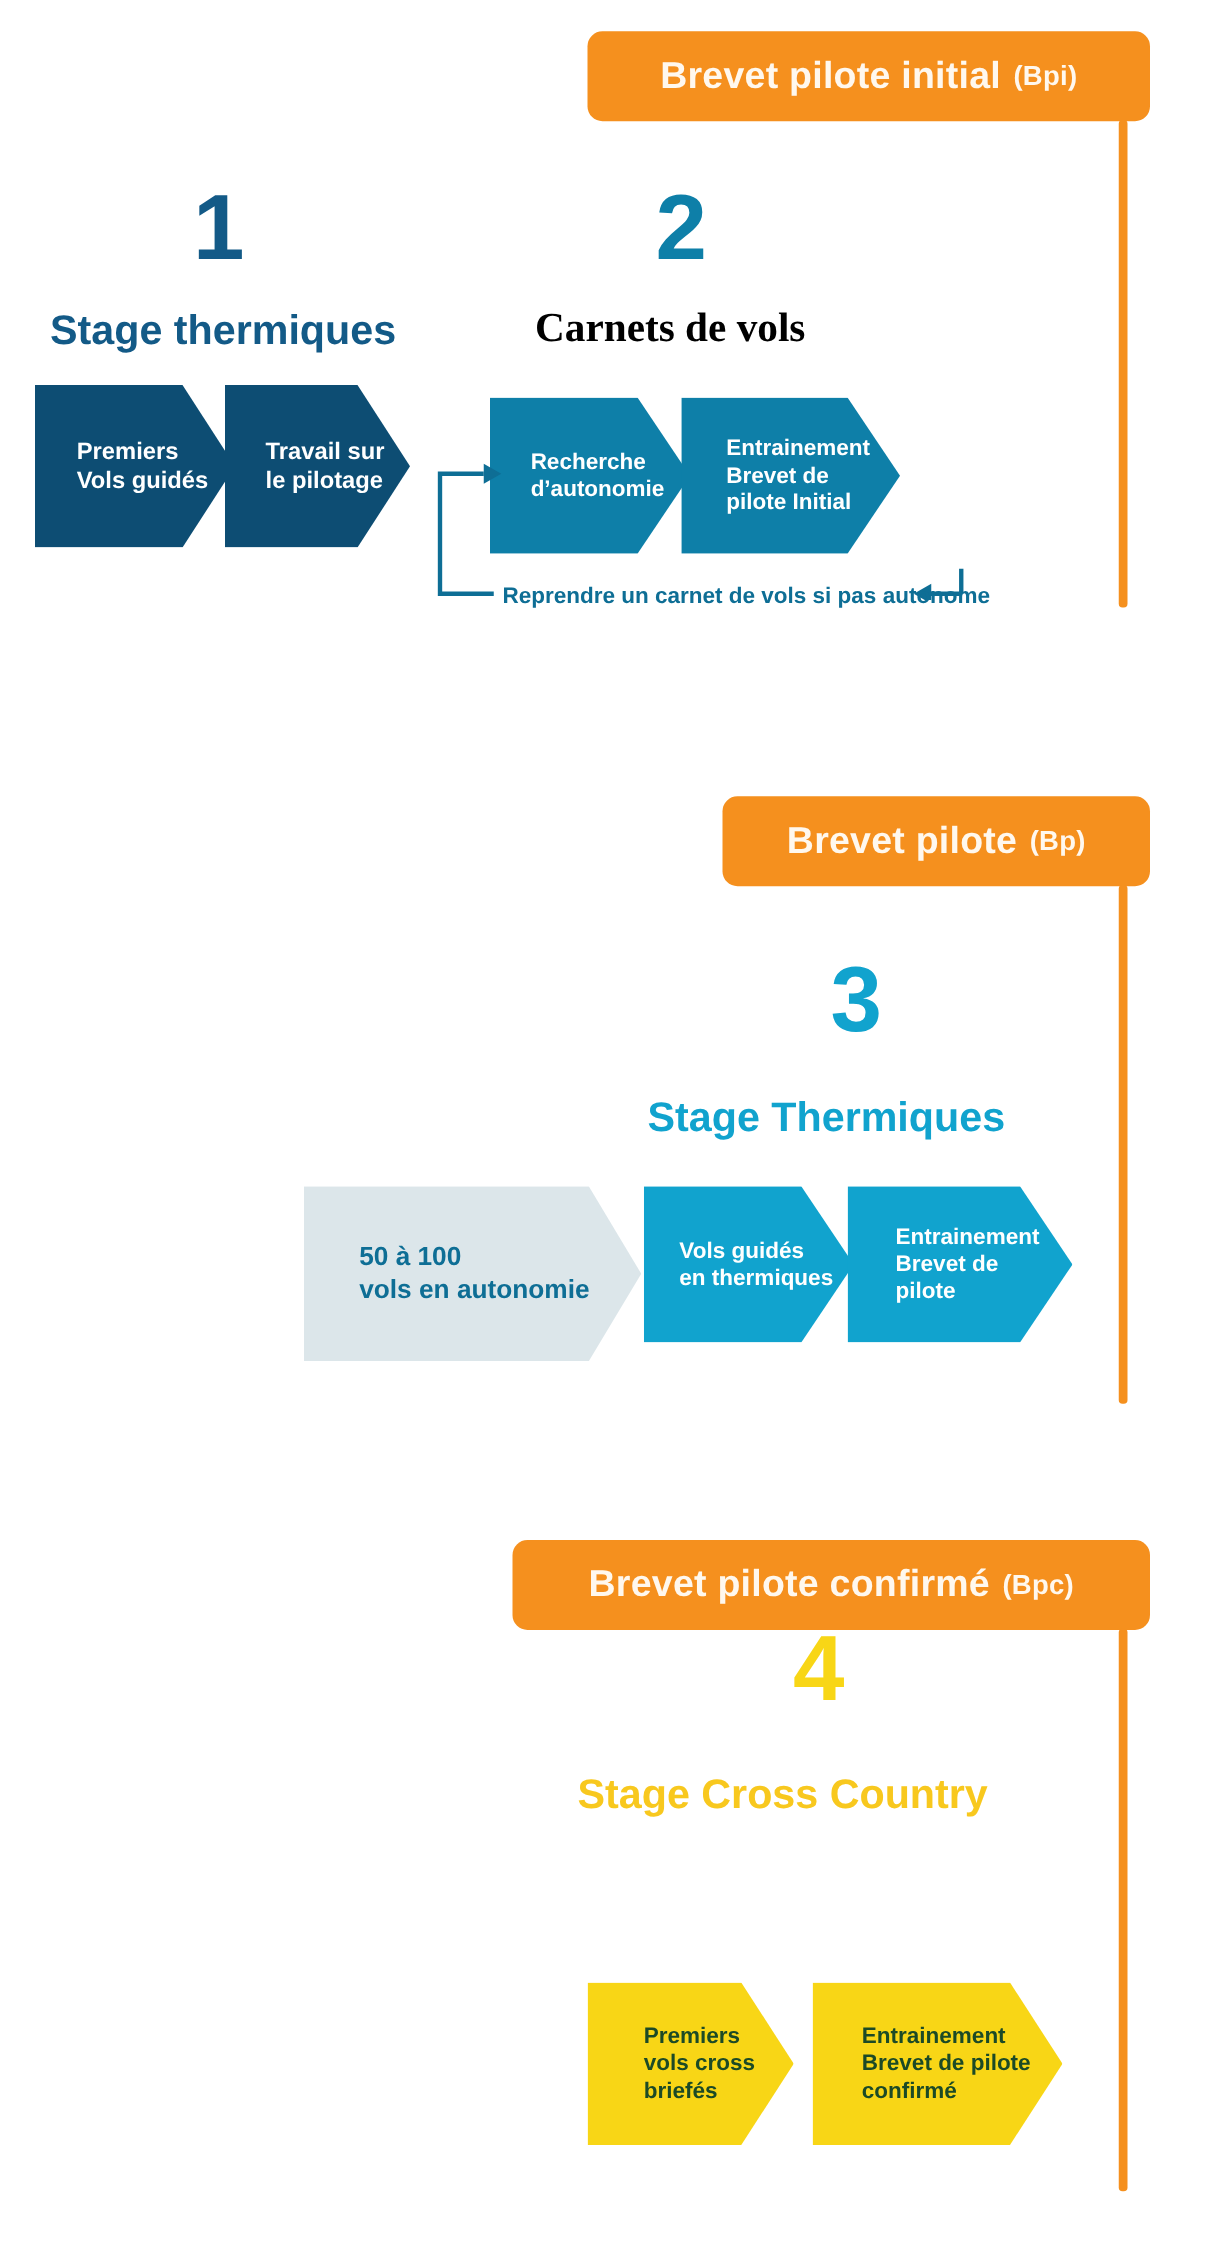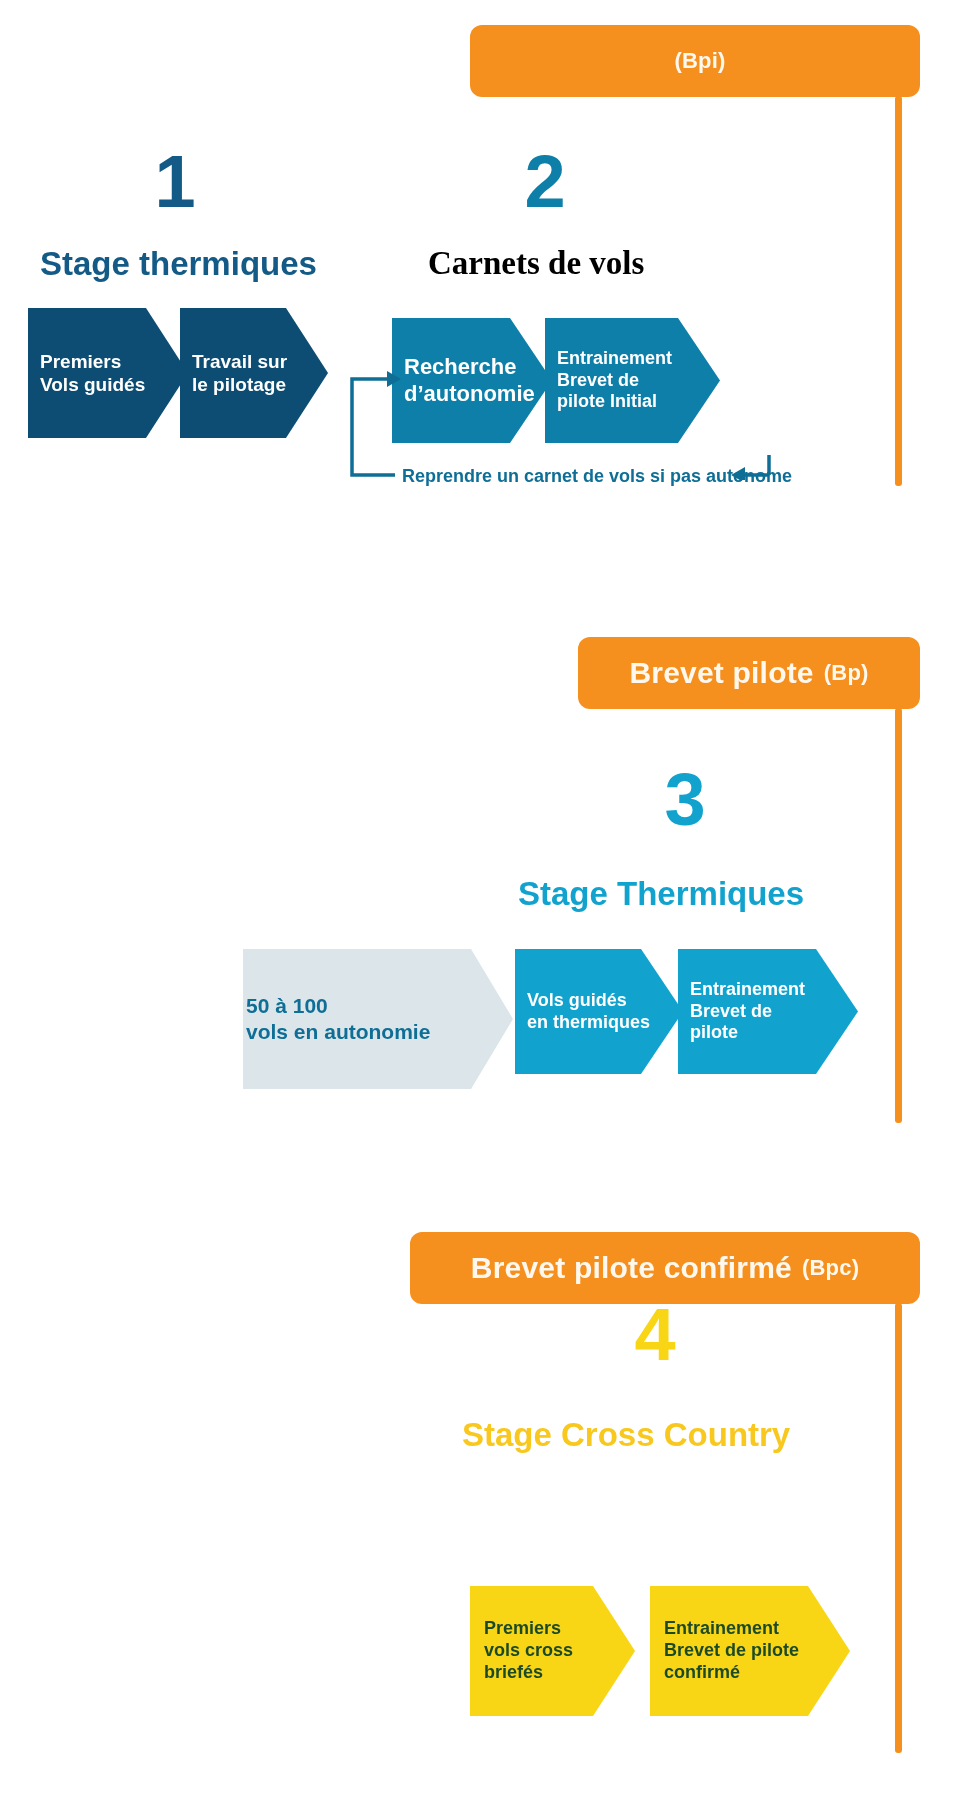--- a/index.html
+++ b/index.html
@@ -99,6 +99,7 @@
 <body>
 
 <div class="badge" style="left:470px; top:25px; width:450px; height:72px;">
+  <span class="main">Brevet pilote initial</span>
   <span class="abbr">(Bpi)</span>
 </div>
 <div class="vline" style="left:895px; top:96px; height:390px;"></div>

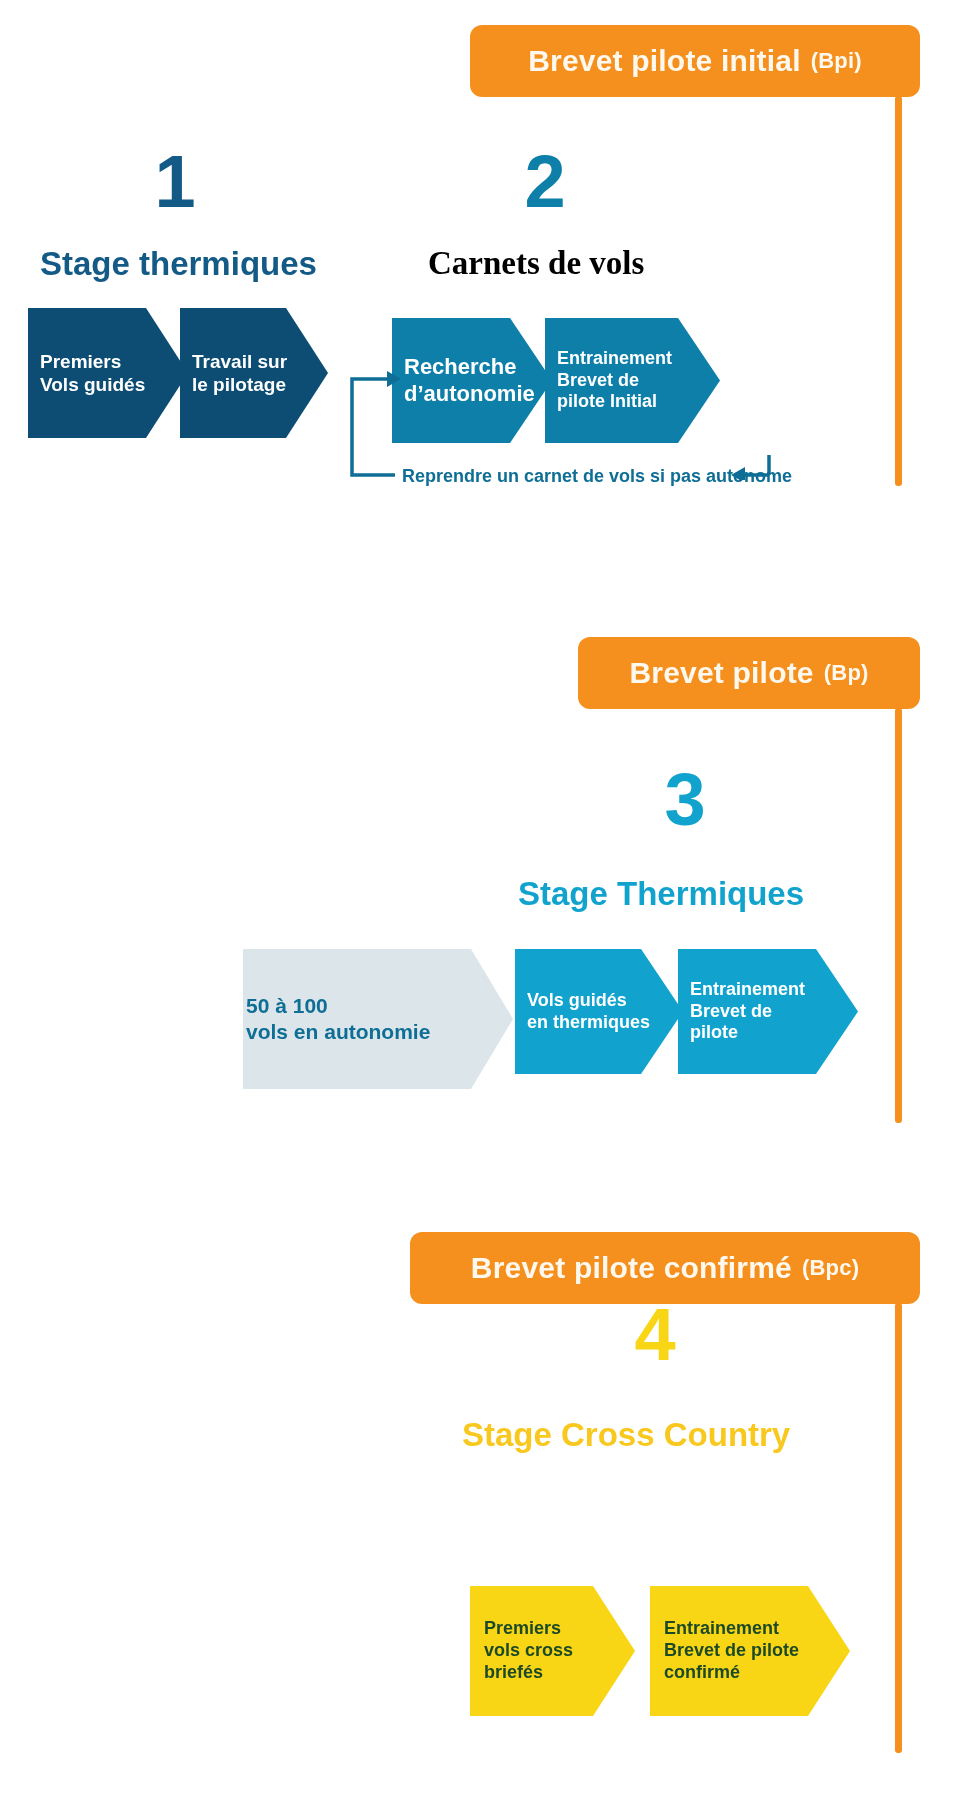--- a/index.html
+++ b/index.html
@@ -66,6 +66,7 @@
     box-sizing: border-box;
     -webkit-clip-path: polygon(0 0, calc(100% - 42px) 0, 100% 50%, calc(100% - 42px) 100%, 0 100%);
     clip-path: polygon(0 0, calc(100% - 42px) 0, 100% 50%, calc(100% - 42px) 100%, 0 100%);
+    justify-content: center;
   }
   .arrow .txt {
     font-weight: bold;

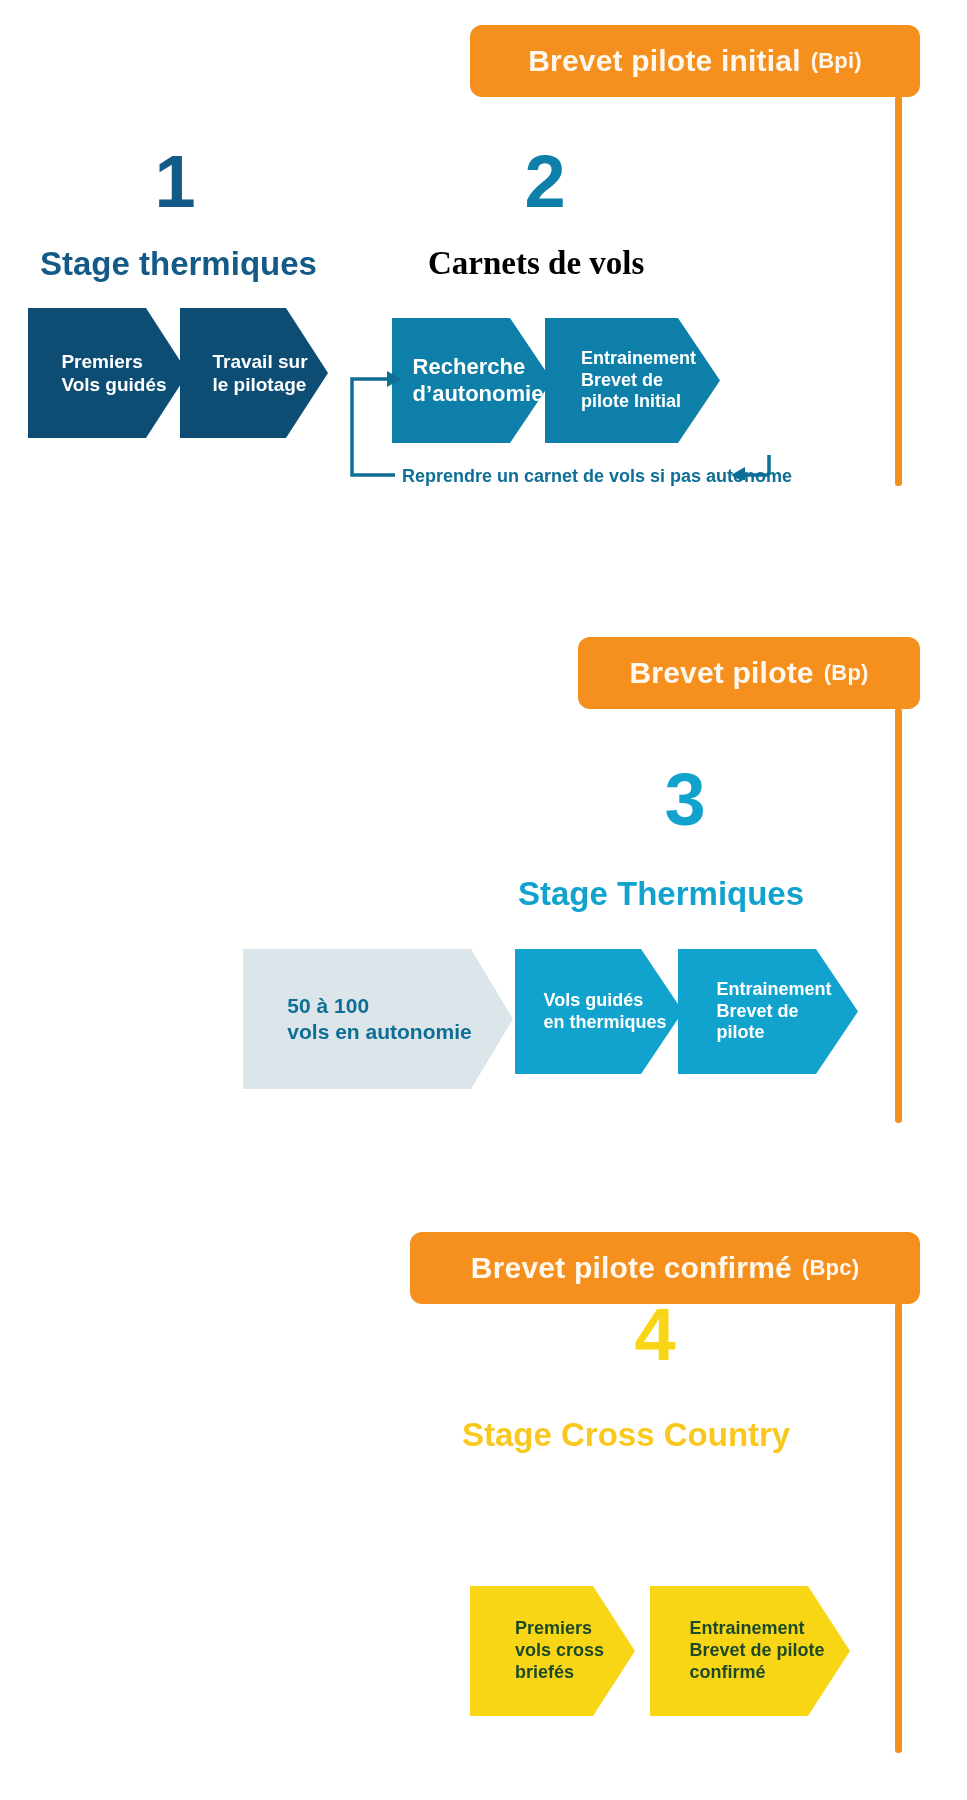--- a/index.html
+++ b/index.html
@@ -121,7 +121,7 @@
 <div class="heading" style="left:428px; top:247px; color:#000000;font-family:Liberation Serif, serif;">Carnets de vols</div>
 
 <div class="arrow a-teal" style="left:392px; top:318px; width:160px; height:125px;">
-  <span class="txt" style="font-size:22px; margin-left:12px;">Recherche
+  <span class="txt" style="font-size:18px; margin-left:12px;">Recherche
 d’autonomie</span>
 </div>
 <div class="arrow a-teal" style="left:545px; top:318px; width:175px; height:125px;">

